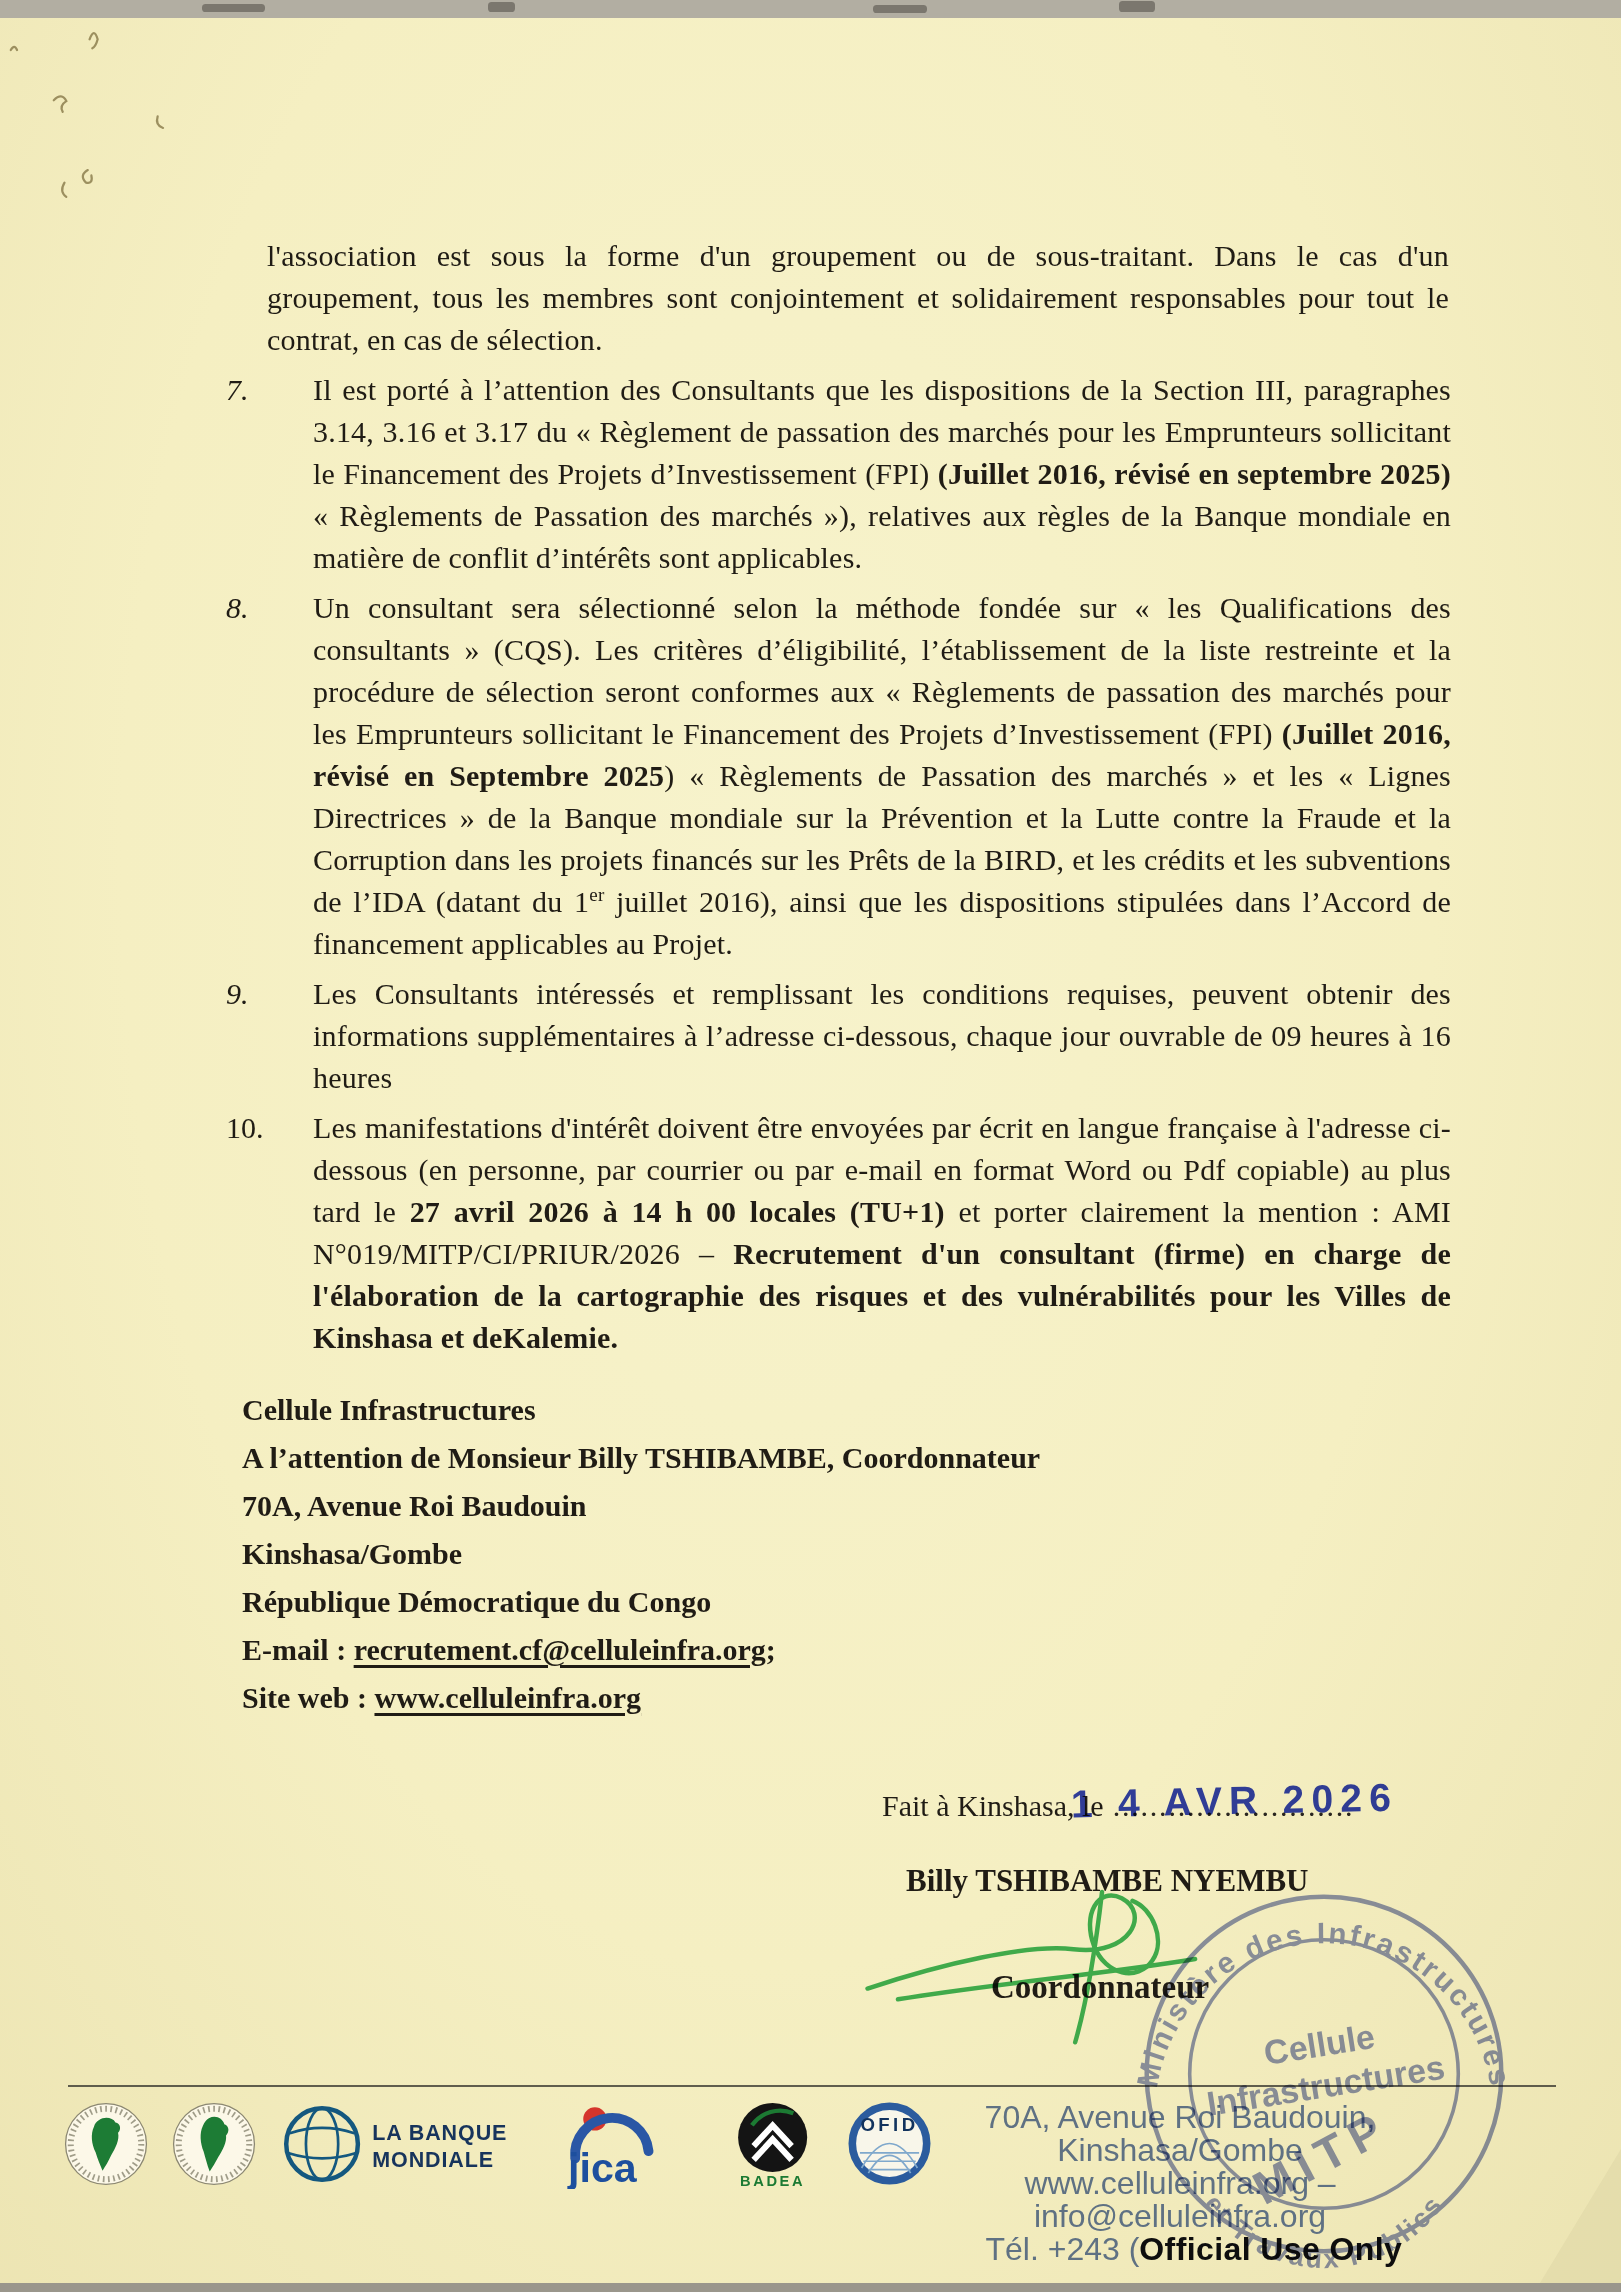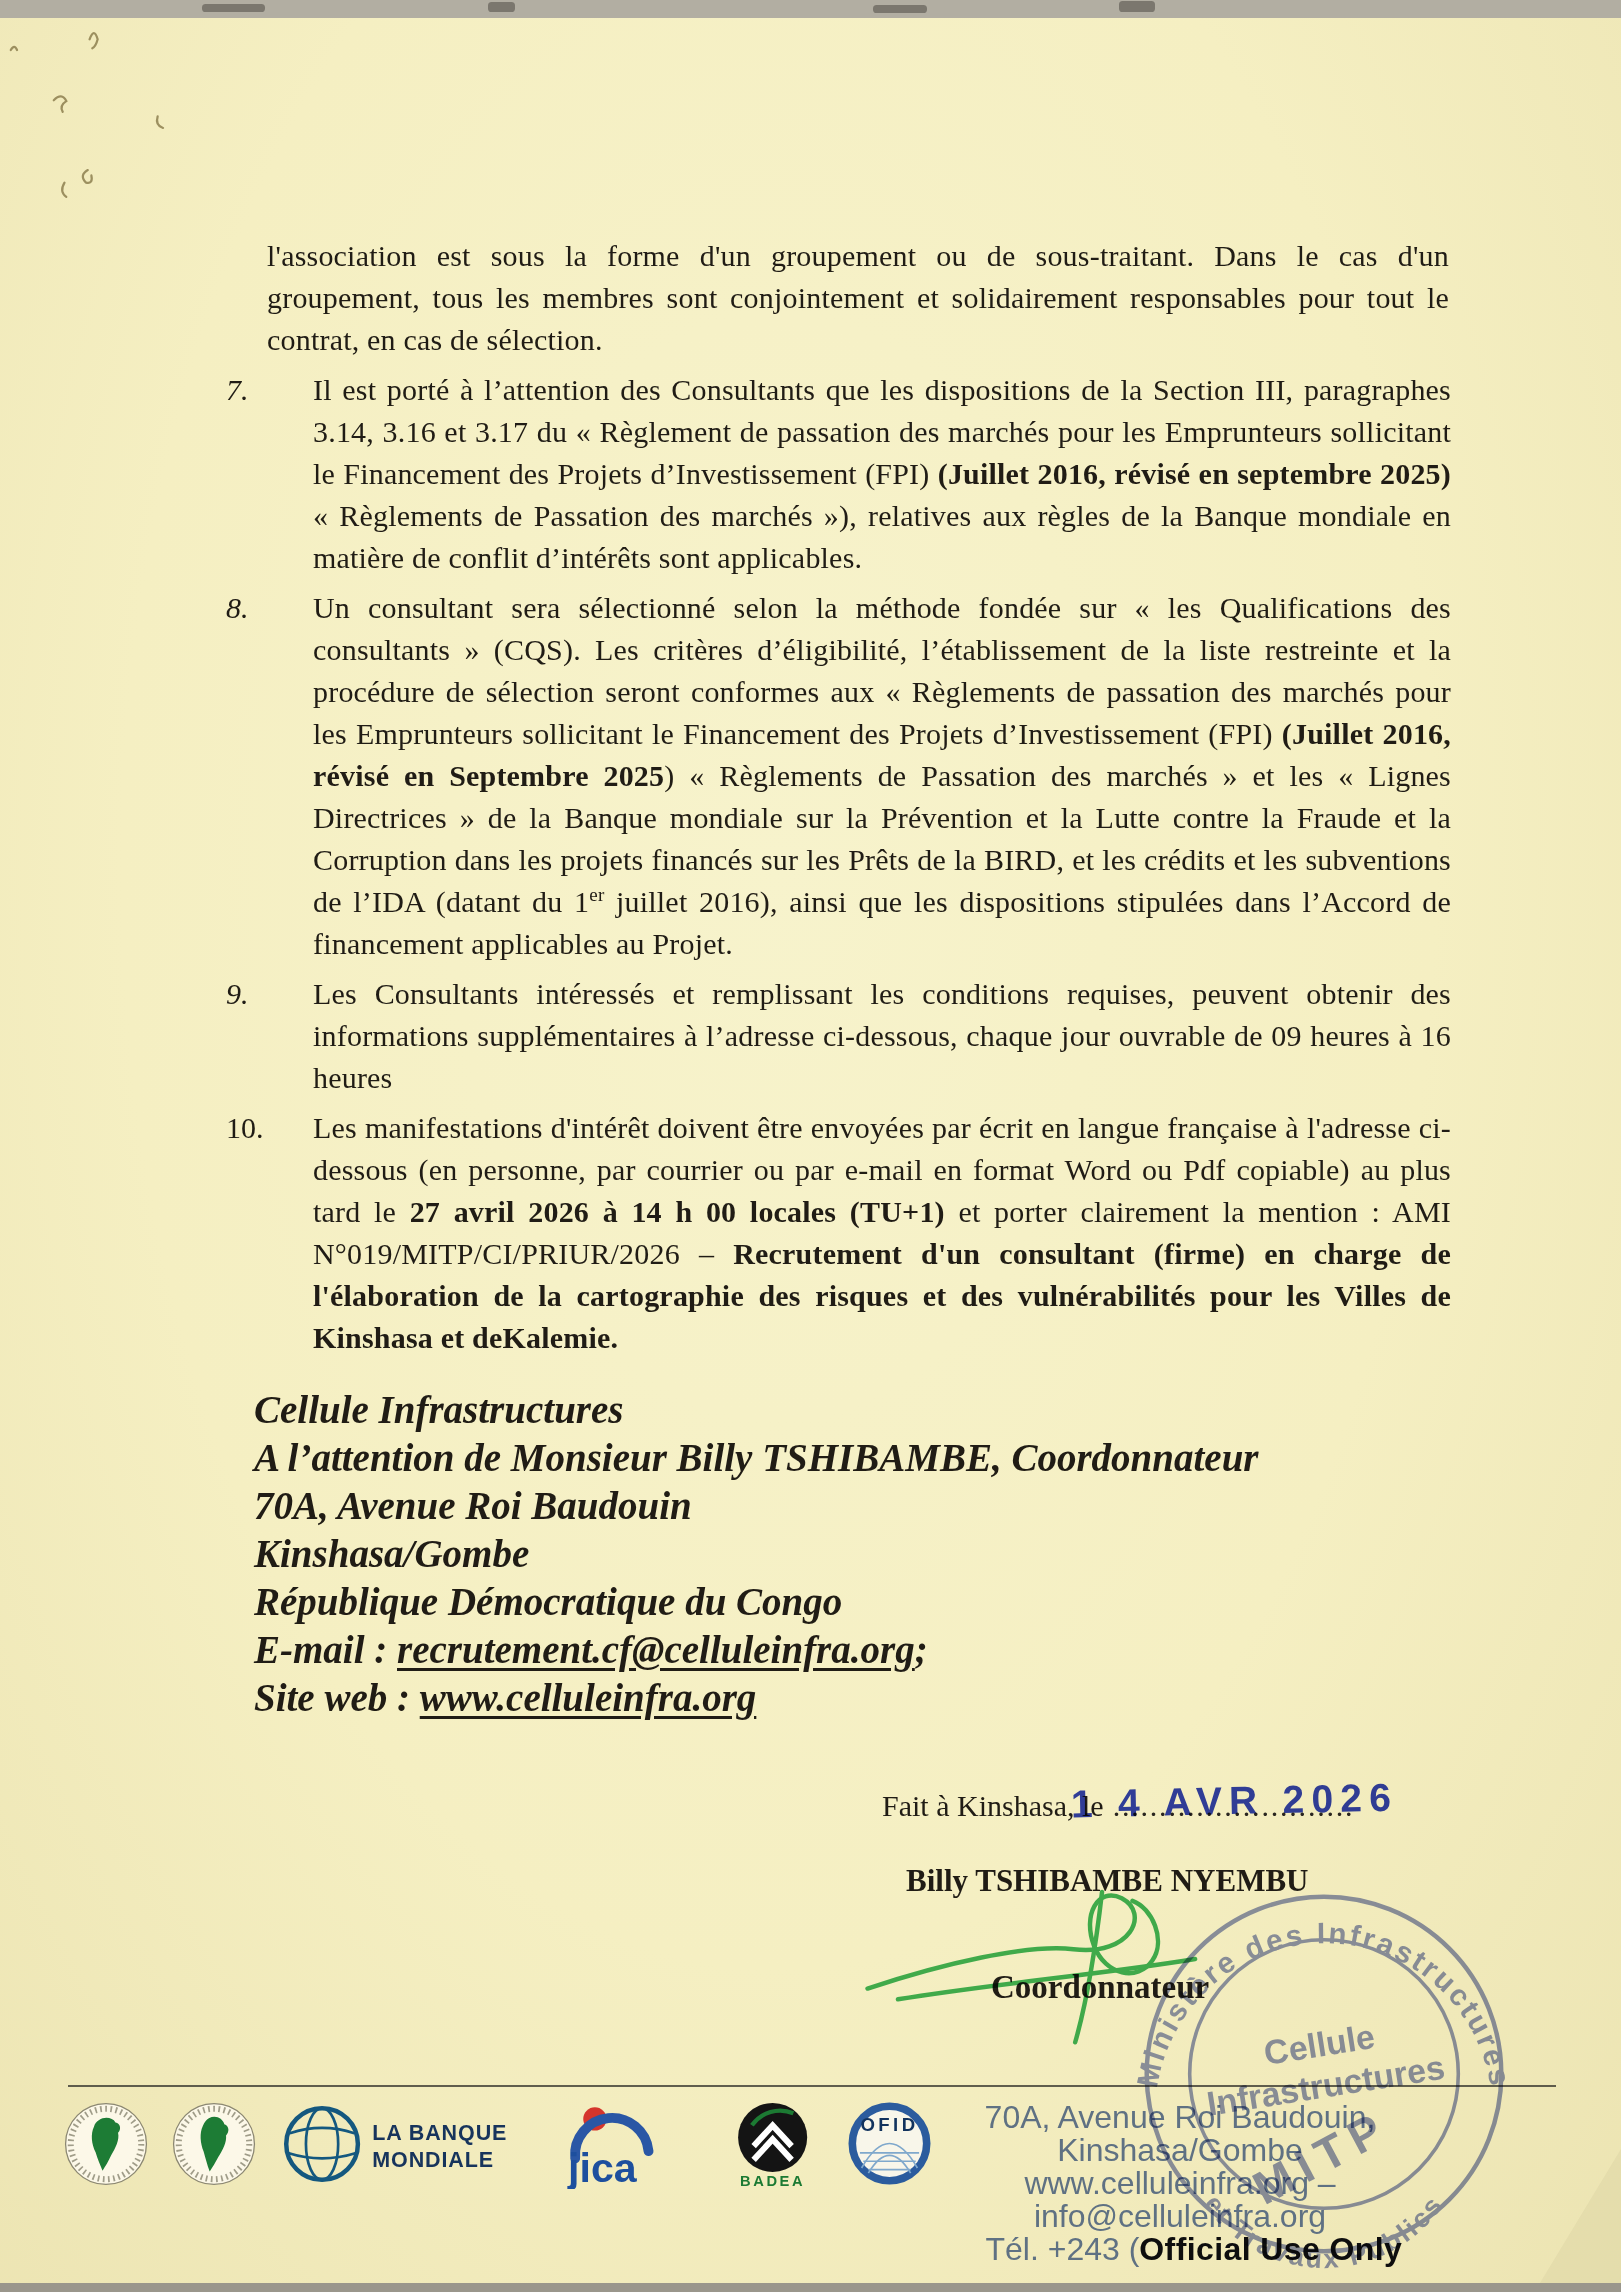--- a/index.html
+++ b/index.html
@@ -22,7 +22,7 @@
   .b{font-weight:bold;}
   .sup{vertical-align:super;font-size:19px;line-height:0;}
 
-  .contact{margin:27px 0 0 28px;font-weight:bold;font-size:39px;line-height:48px;font-style:italic;}
+  .contact{margin:27px 0 0 16px;font-weight:bold;font-size:30px;line-height:48px;}
   .ulink{text-decoration:underline;text-underline-offset:4.5px;}
 
   .fait{position:absolute;left:882px;top:1789px;font-size:30px;z-index:2;}

